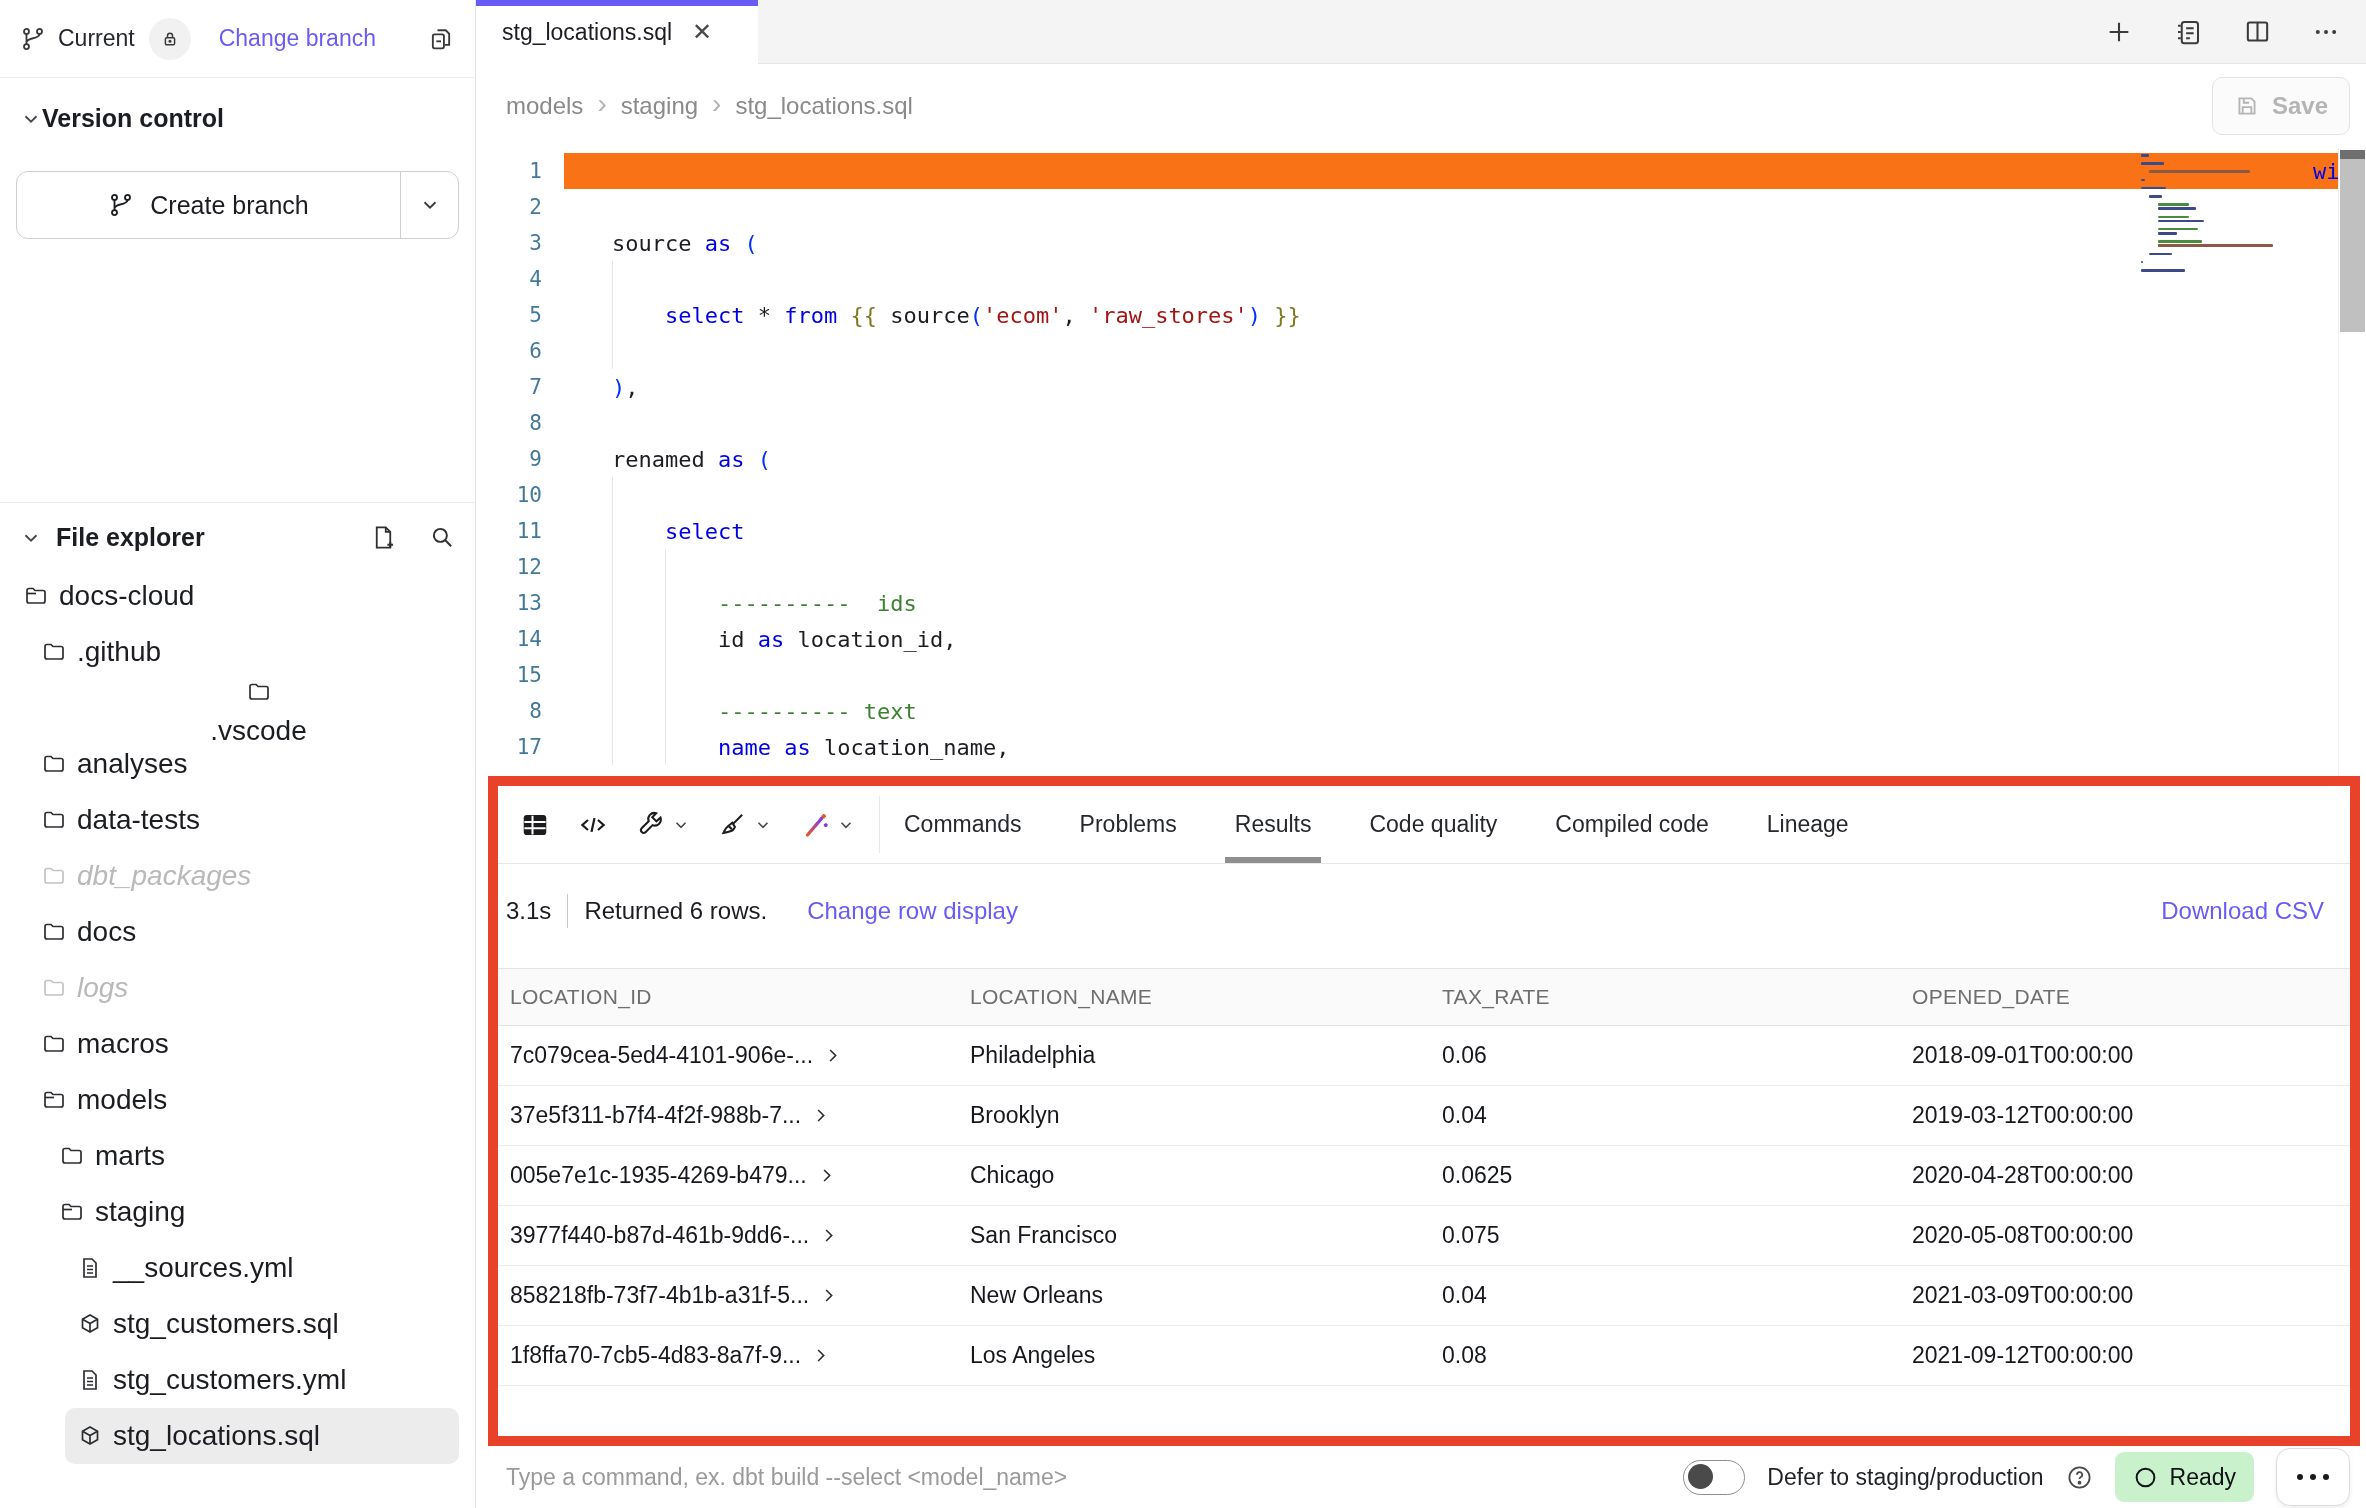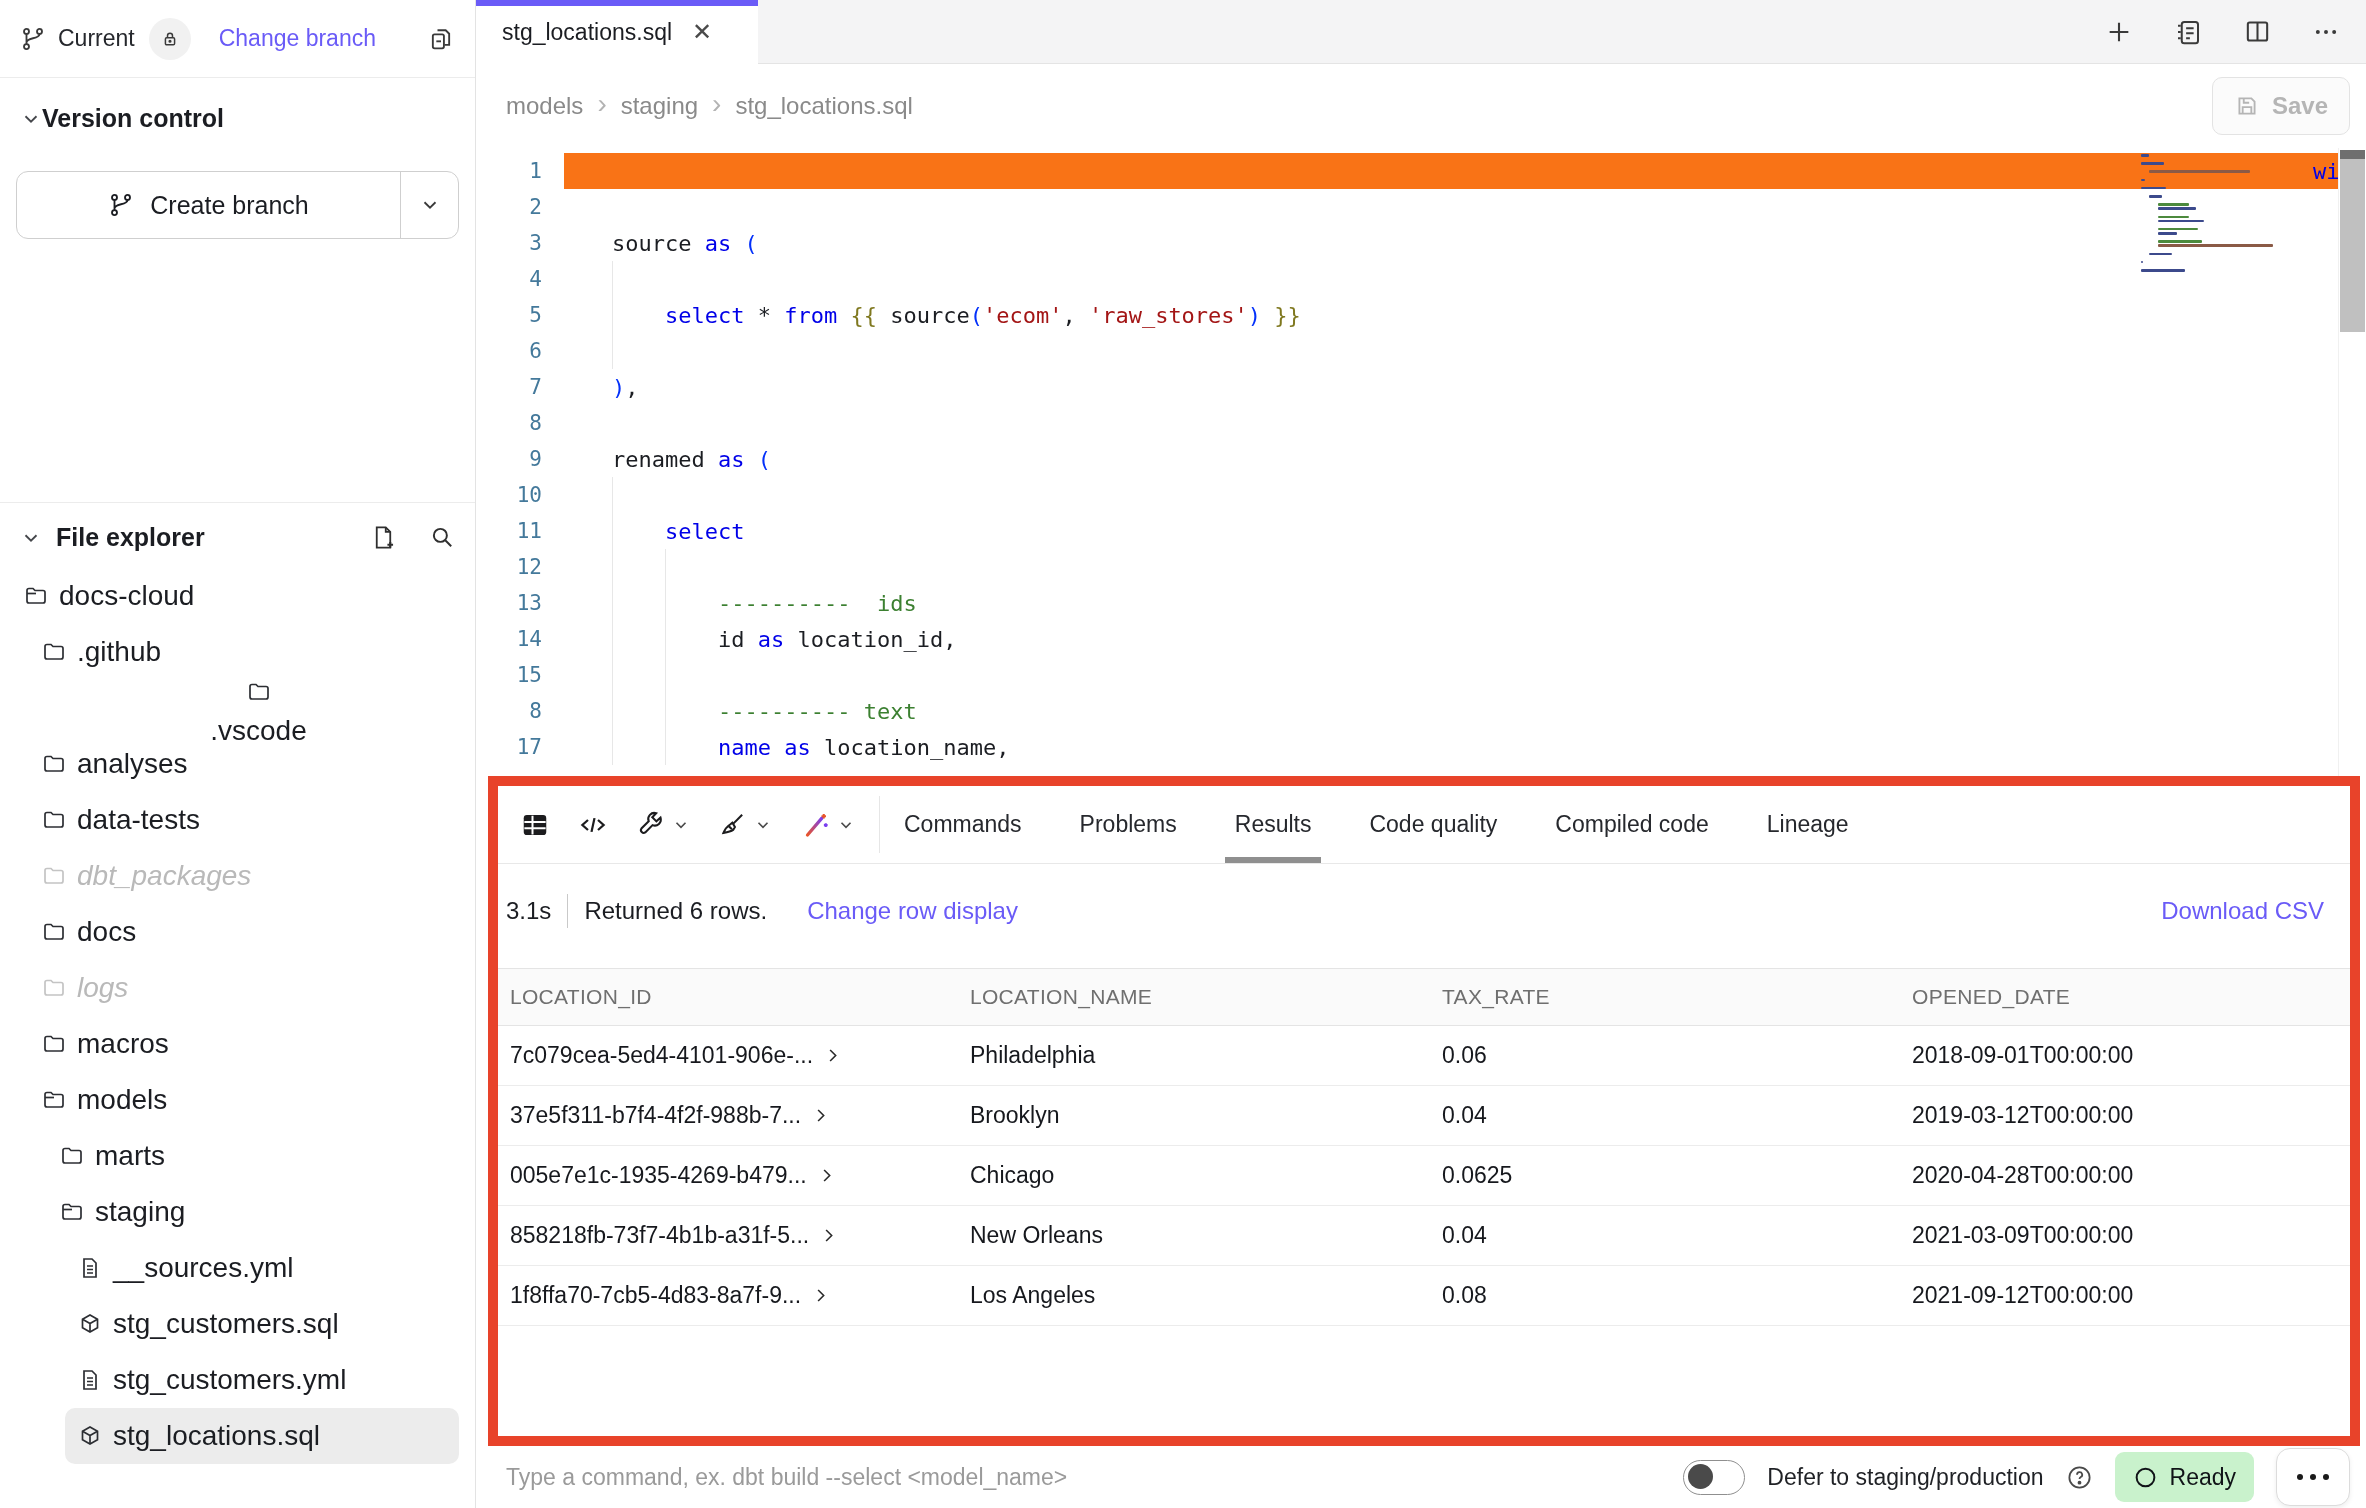--- a/index.html
+++ b/index.html
@@ -642,6 +642,19 @@
           </div>
           <div class="rt-row">
             <div class="c0">
+              <span>3977f440-b87d-461b-9dd6-...</span>
+              <span class="row-expand icn">
+                <svg width="19" height="19" viewBox="0 0 24 24" fill="none" stroke="currentColor" stroke-width="2">
+                  <path d="M9 5l7 7-7 7"></path>
+                </svg>
+              </span>
+            </div>
+            <div class="c1"><span>San Francisco</span></div>
+            <div class="c2"><span>0.075</span></div>
+            <div class="c3"><span>2020-05-08T00:00:00</span></div>
+          </div>
+          <div class="rt-row">
+            <div class="c0">
               <span>858218fb-73f7-4b1b-a31f-5...</span>
               <span class="row-expand icn">
                 <svg width="19" height="19" viewBox="0 0 24 24" fill="none" stroke="currentColor" stroke-width="2">

